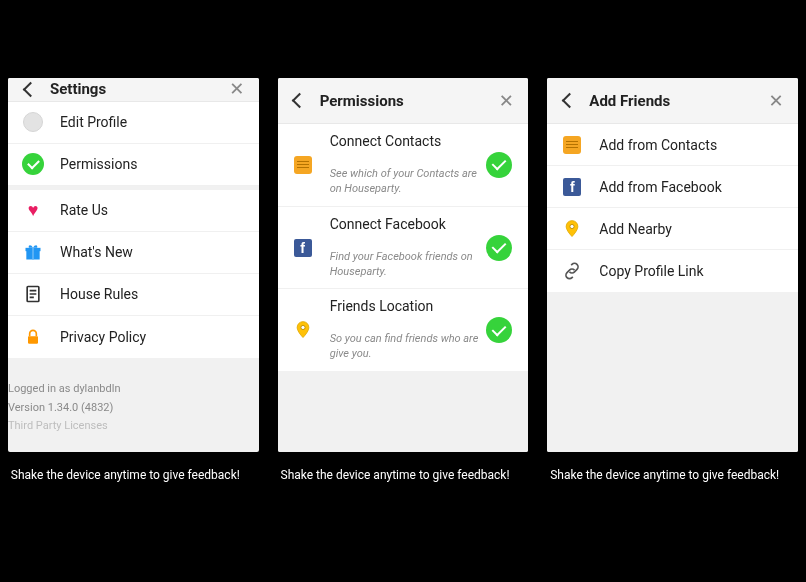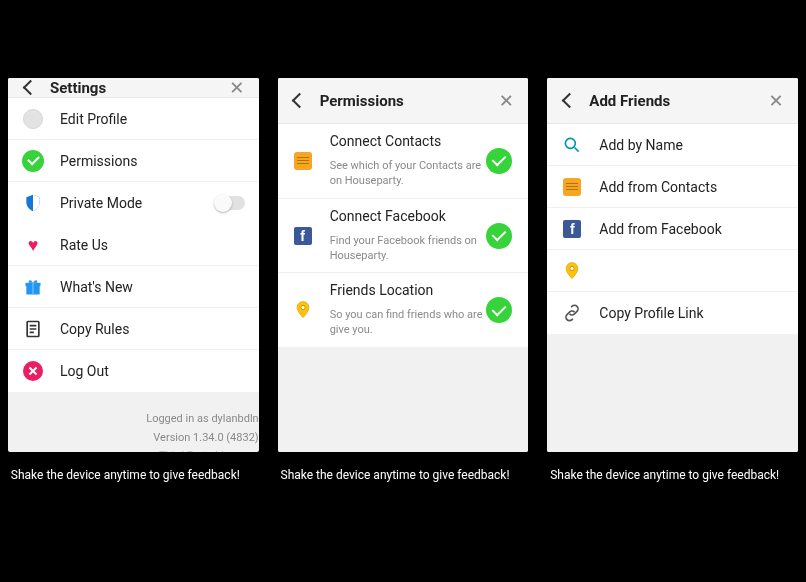--- a/index.html
+++ b/index.html
@@ -306,17 +306,6 @@
 
     <div class="list">
       <div class="row">
-        <div class="icon search-ic">
-          <svg viewBox="0 0 24 24" stroke-width="2">
-              <circle cx="10" cy="10" r="6"></circle>
-              <line x1="15" y1="15" x2="20" y2="20"></line>
-            </svg>
-        </div>
-        <div class="text">
-            <div class="label">Add by Name</div>
-          </div>
-      </div>
-      <div class="row">
         <div class="icon">
             <div class="contacts-icon"></div>
           </div>

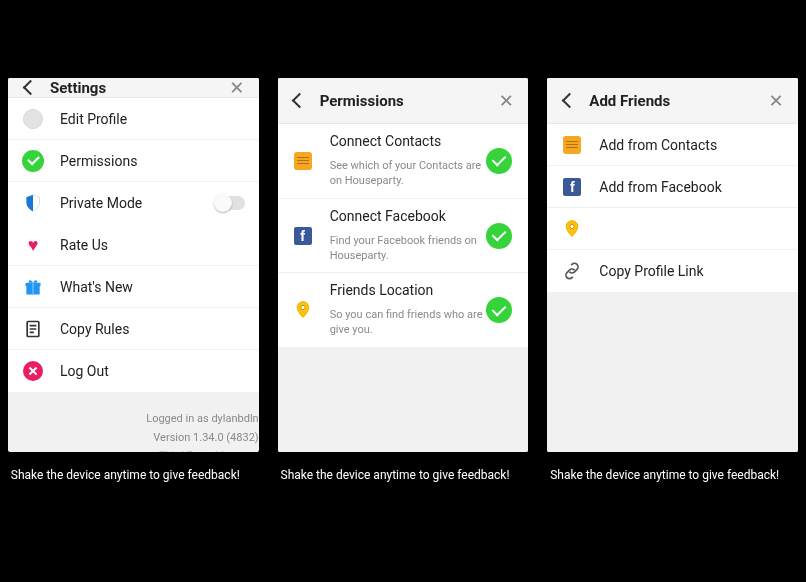--- a/index.html
+++ b/index.html
@@ -63,7 +63,7 @@
   .row .icon { width: 22px; height:22px; display:flex; align-items:center; justify-content:center; margin-right: 16px; flex-shrink:0; }
   .row .text { flex:1; }
   .row .label { font-size: 14px; color:#222; }
-  .row .sub { font-size: 11px; color:#8a8a8a; line-height:1.35; margin-top:10px; }
+  .row .sub { font-size: 11px; color:#8a8a8a; line-height:1.35; margin-top:18px;font-style:italic; }
   .row .trail { width: 30px; display:flex; align-items:center; justify-content:center; }
   .gap { height: 8px; background:#f1f1f1; }
   .green-check {

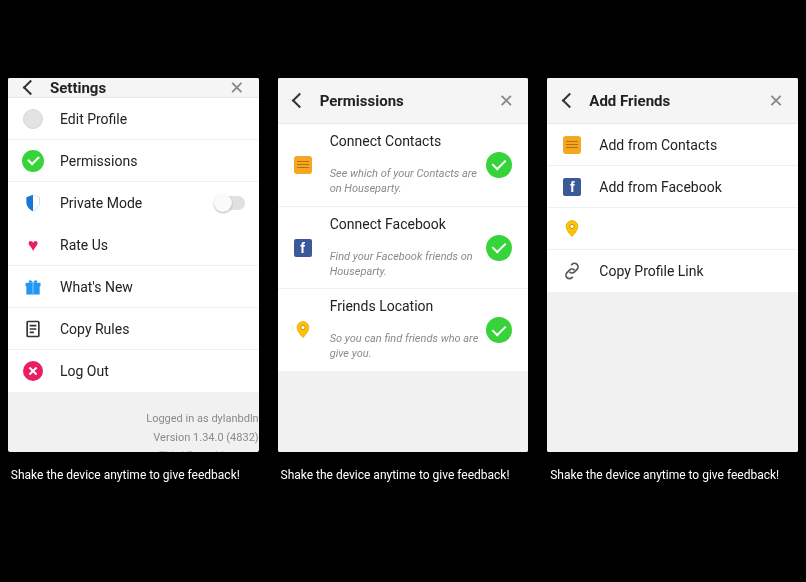--- a/index.html
+++ b/index.html
@@ -159,20 +159,6 @@
             <div class="label">Permissions</div>
           </div>
       </div>
-      <div class="row nob">
-        <div class="icon shield">
-          <svg viewBox="0 0 24 24">
-              <path d="M12 2 L20 5 V11 C20 16 16 20 12 22 C8 20 4 16 4 11 V5 Z" fill="#1976d2"></path>
-              <path d="M12 2 L20 5 V11 C20 16 16 20 12 22 V2 Z" fill="#fff"></path>
-            </svg>
-        </div>
-        <div class="text">
-            <div class="label">Private Mode</div>
-          </div>
-        <div class="trail">
-            <div class="toggle-off"></div>
-          </div>
-      </div>
     </div>
 
     <div class="gap"></div>

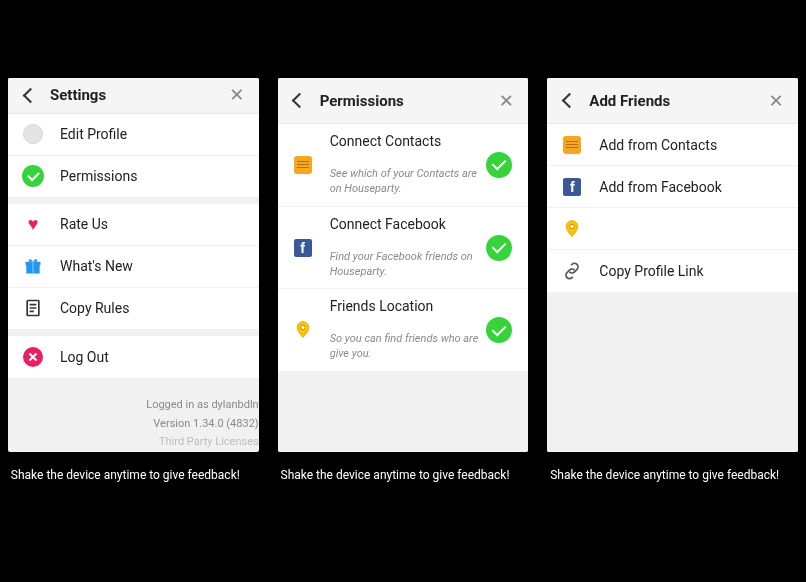--- a/index.html
+++ b/index.html
@@ -314,6 +314,9 @@
               <circle cx="12" cy="9" r="2.5" fill="#fff"></circle>
             </svg>
         </div>
+        <div class="text">
+            <div class="label">Add Nearby</div>
+          </div>
       </div>
       <div class="row nob">
         <div class="icon link-ic">

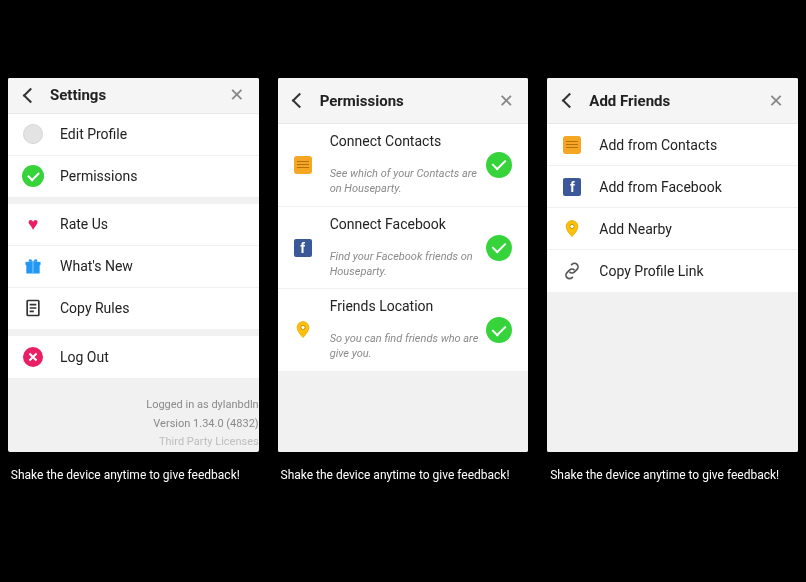--- a/index.html
+++ b/index.html
@@ -193,7 +193,7 @@
             </svg>
         </div>
         <div class="text">
-            <div class="label">Copy Rules</div>
+            <div class="label">House Rules</div>
           </div>
       </div>
     </div>

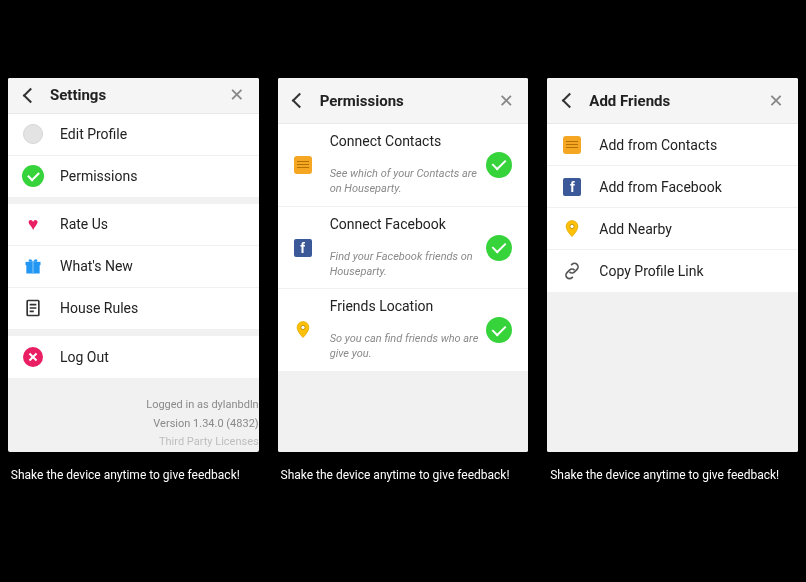--- a/index.html
+++ b/index.html
@@ -196,6 +196,17 @@
             <div class="label">House Rules</div>
           </div>
       </div>
+      <div class="row nob">
+        <div class="icon lock">
+          <svg viewBox="0 0 24 24">
+              <rect x="6" y="11" width="12" height="9" rx="1" fill="#ff9800"></rect>
+              <path d="M8 11 V8 a4 4 0 0 1 8 0 V11" fill="none" stroke="#ff9800" stroke-width="2"></path>
+            </svg>
+        </div>
+        <div class="text">
+            <div class="label">Privacy Policy</div>
+          </div>
+      </div>
     </div>
 
     <div class="gap"></div>

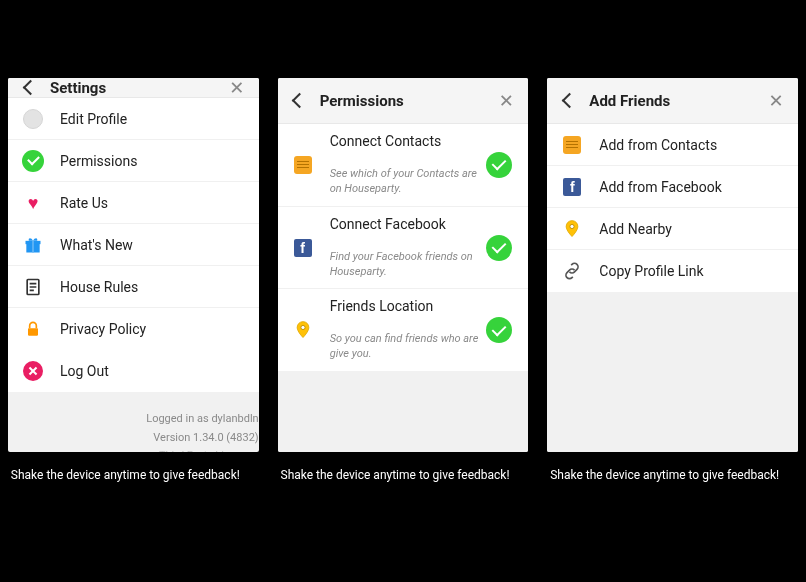--- a/index.html
+++ b/index.html
@@ -211,16 +211,6 @@
 
     <div class="gap"></div>
 
-    <div class="list">
-      <div class="row nob">
-        <div class="icon">
-            <div class="red-x"></div>
-          </div>
-        <div class="text">
-            <div class="label">Log Out</div>
-          </div>
-      </div>
-    </div>
 
     <div class="footer">
       <div>Logged in as dylanbdln</div>

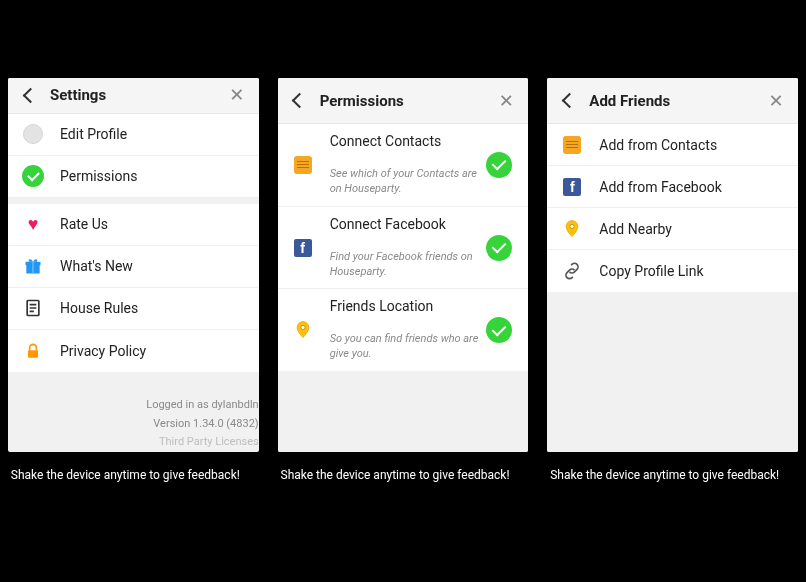--- a/index.html
+++ b/index.html
@@ -89,8 +89,8 @@
   }
   .footer {
     flex:1;
-    padding: 18px 0 0 0;
-    text-align:right;
+    padding: 18px 0 16px 0;
+    text-align:left;
     font-size:11px;
     color:#8a8a8a;
     line-height:1.7;

